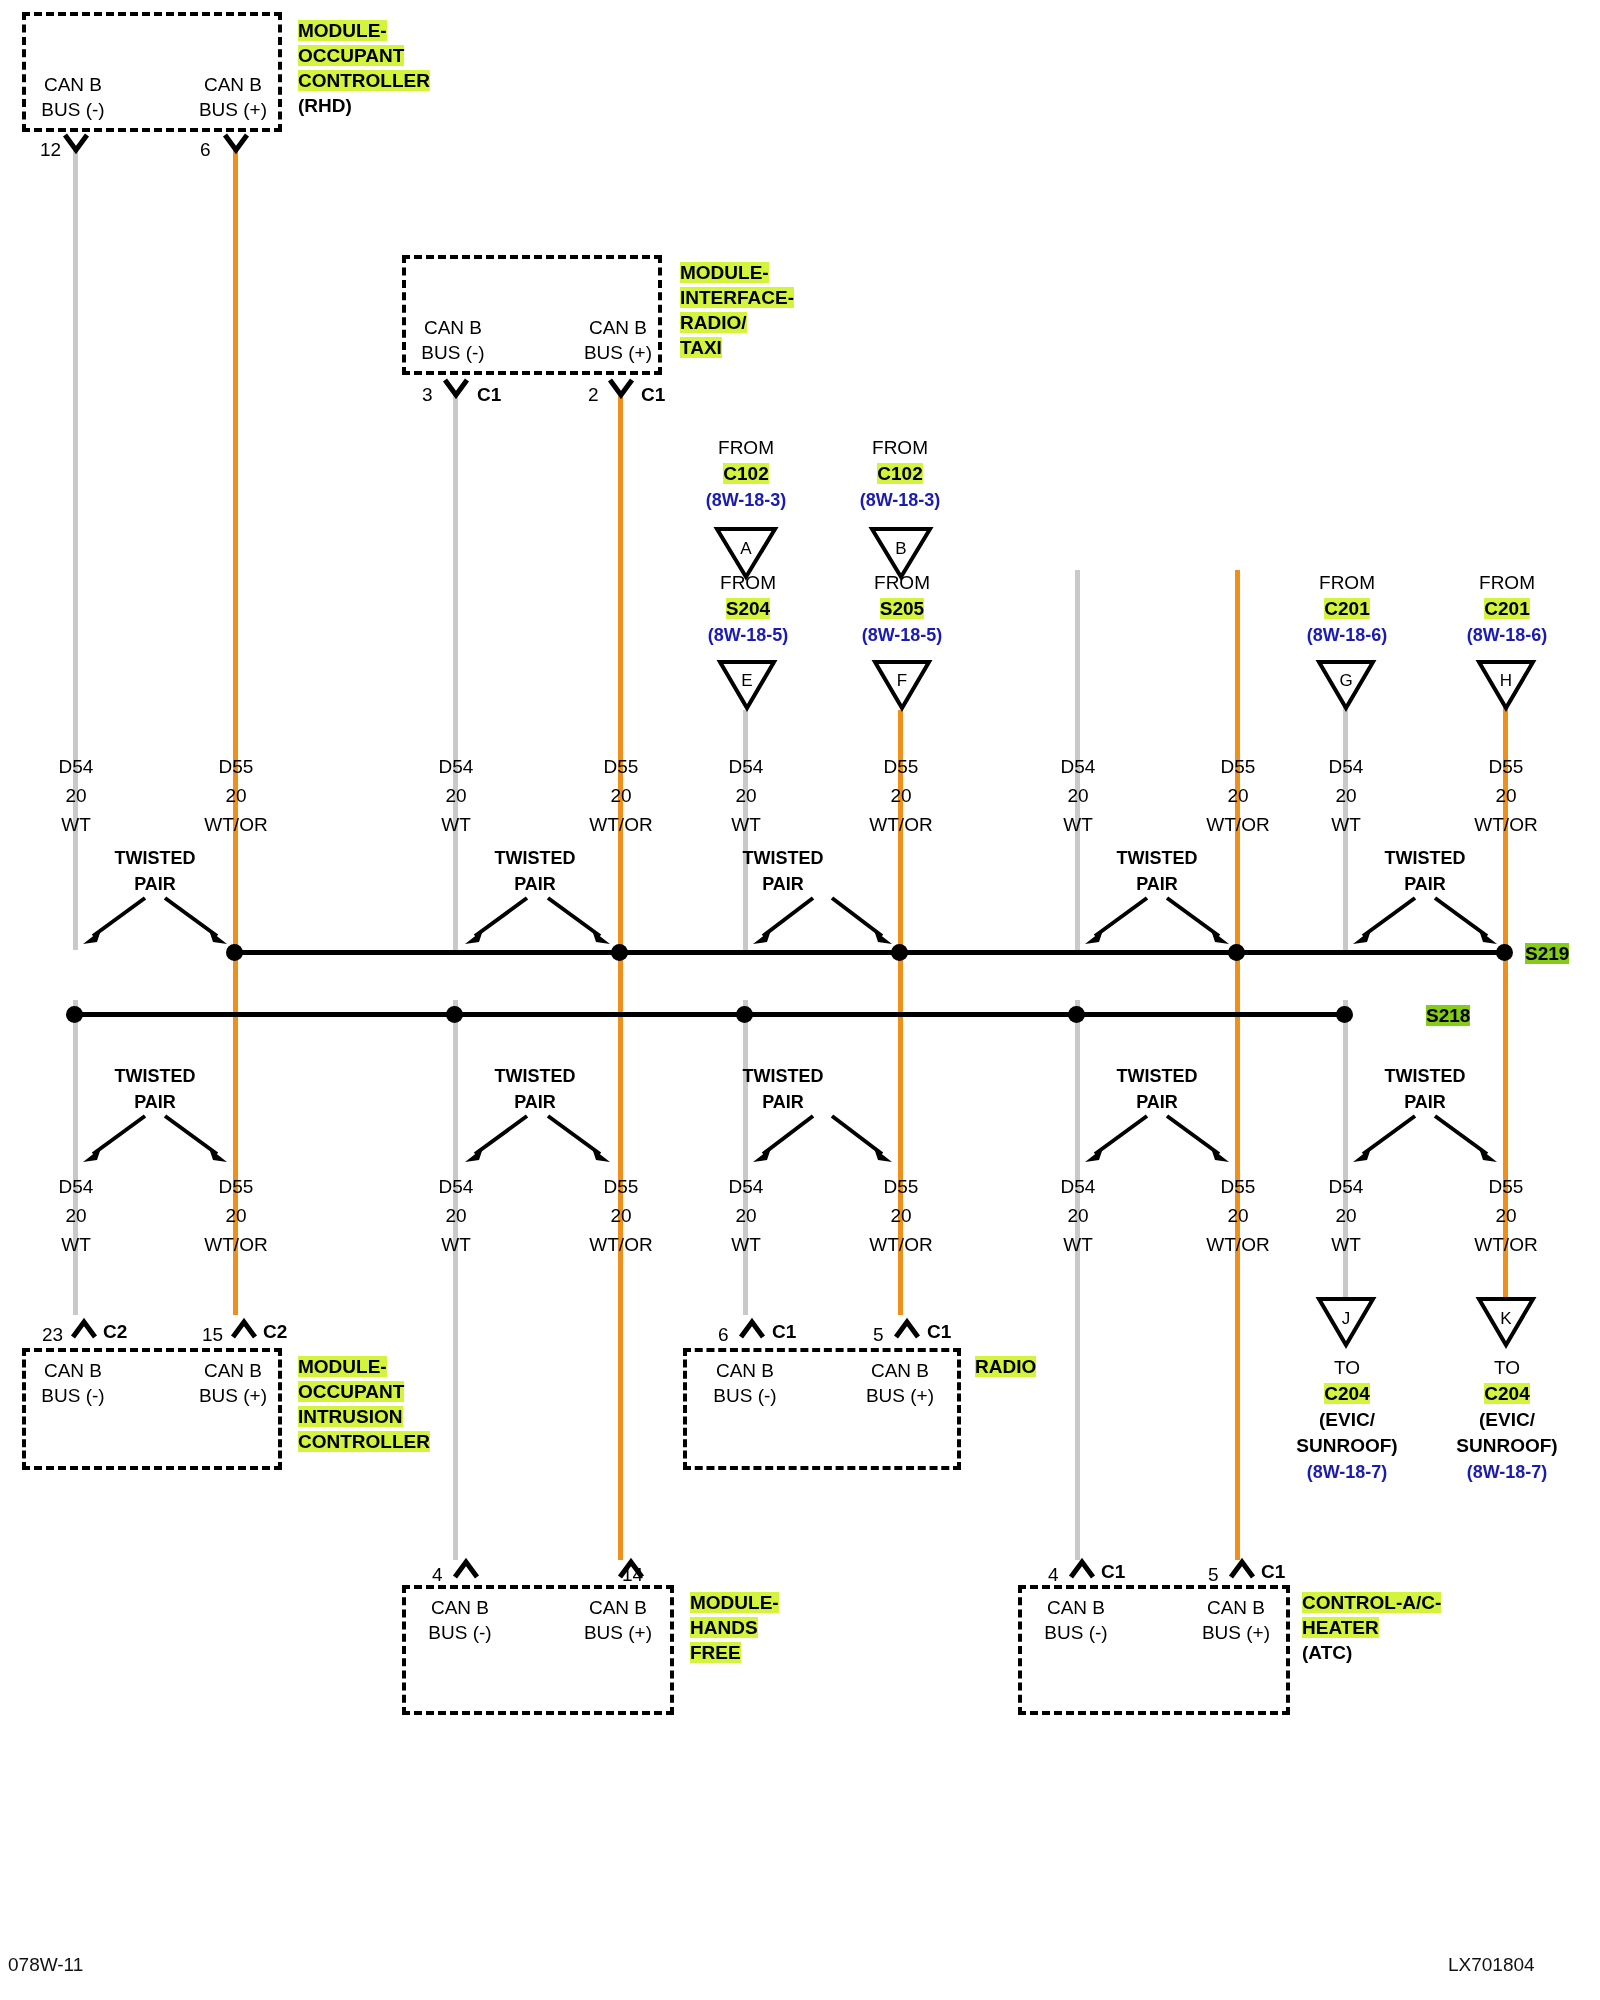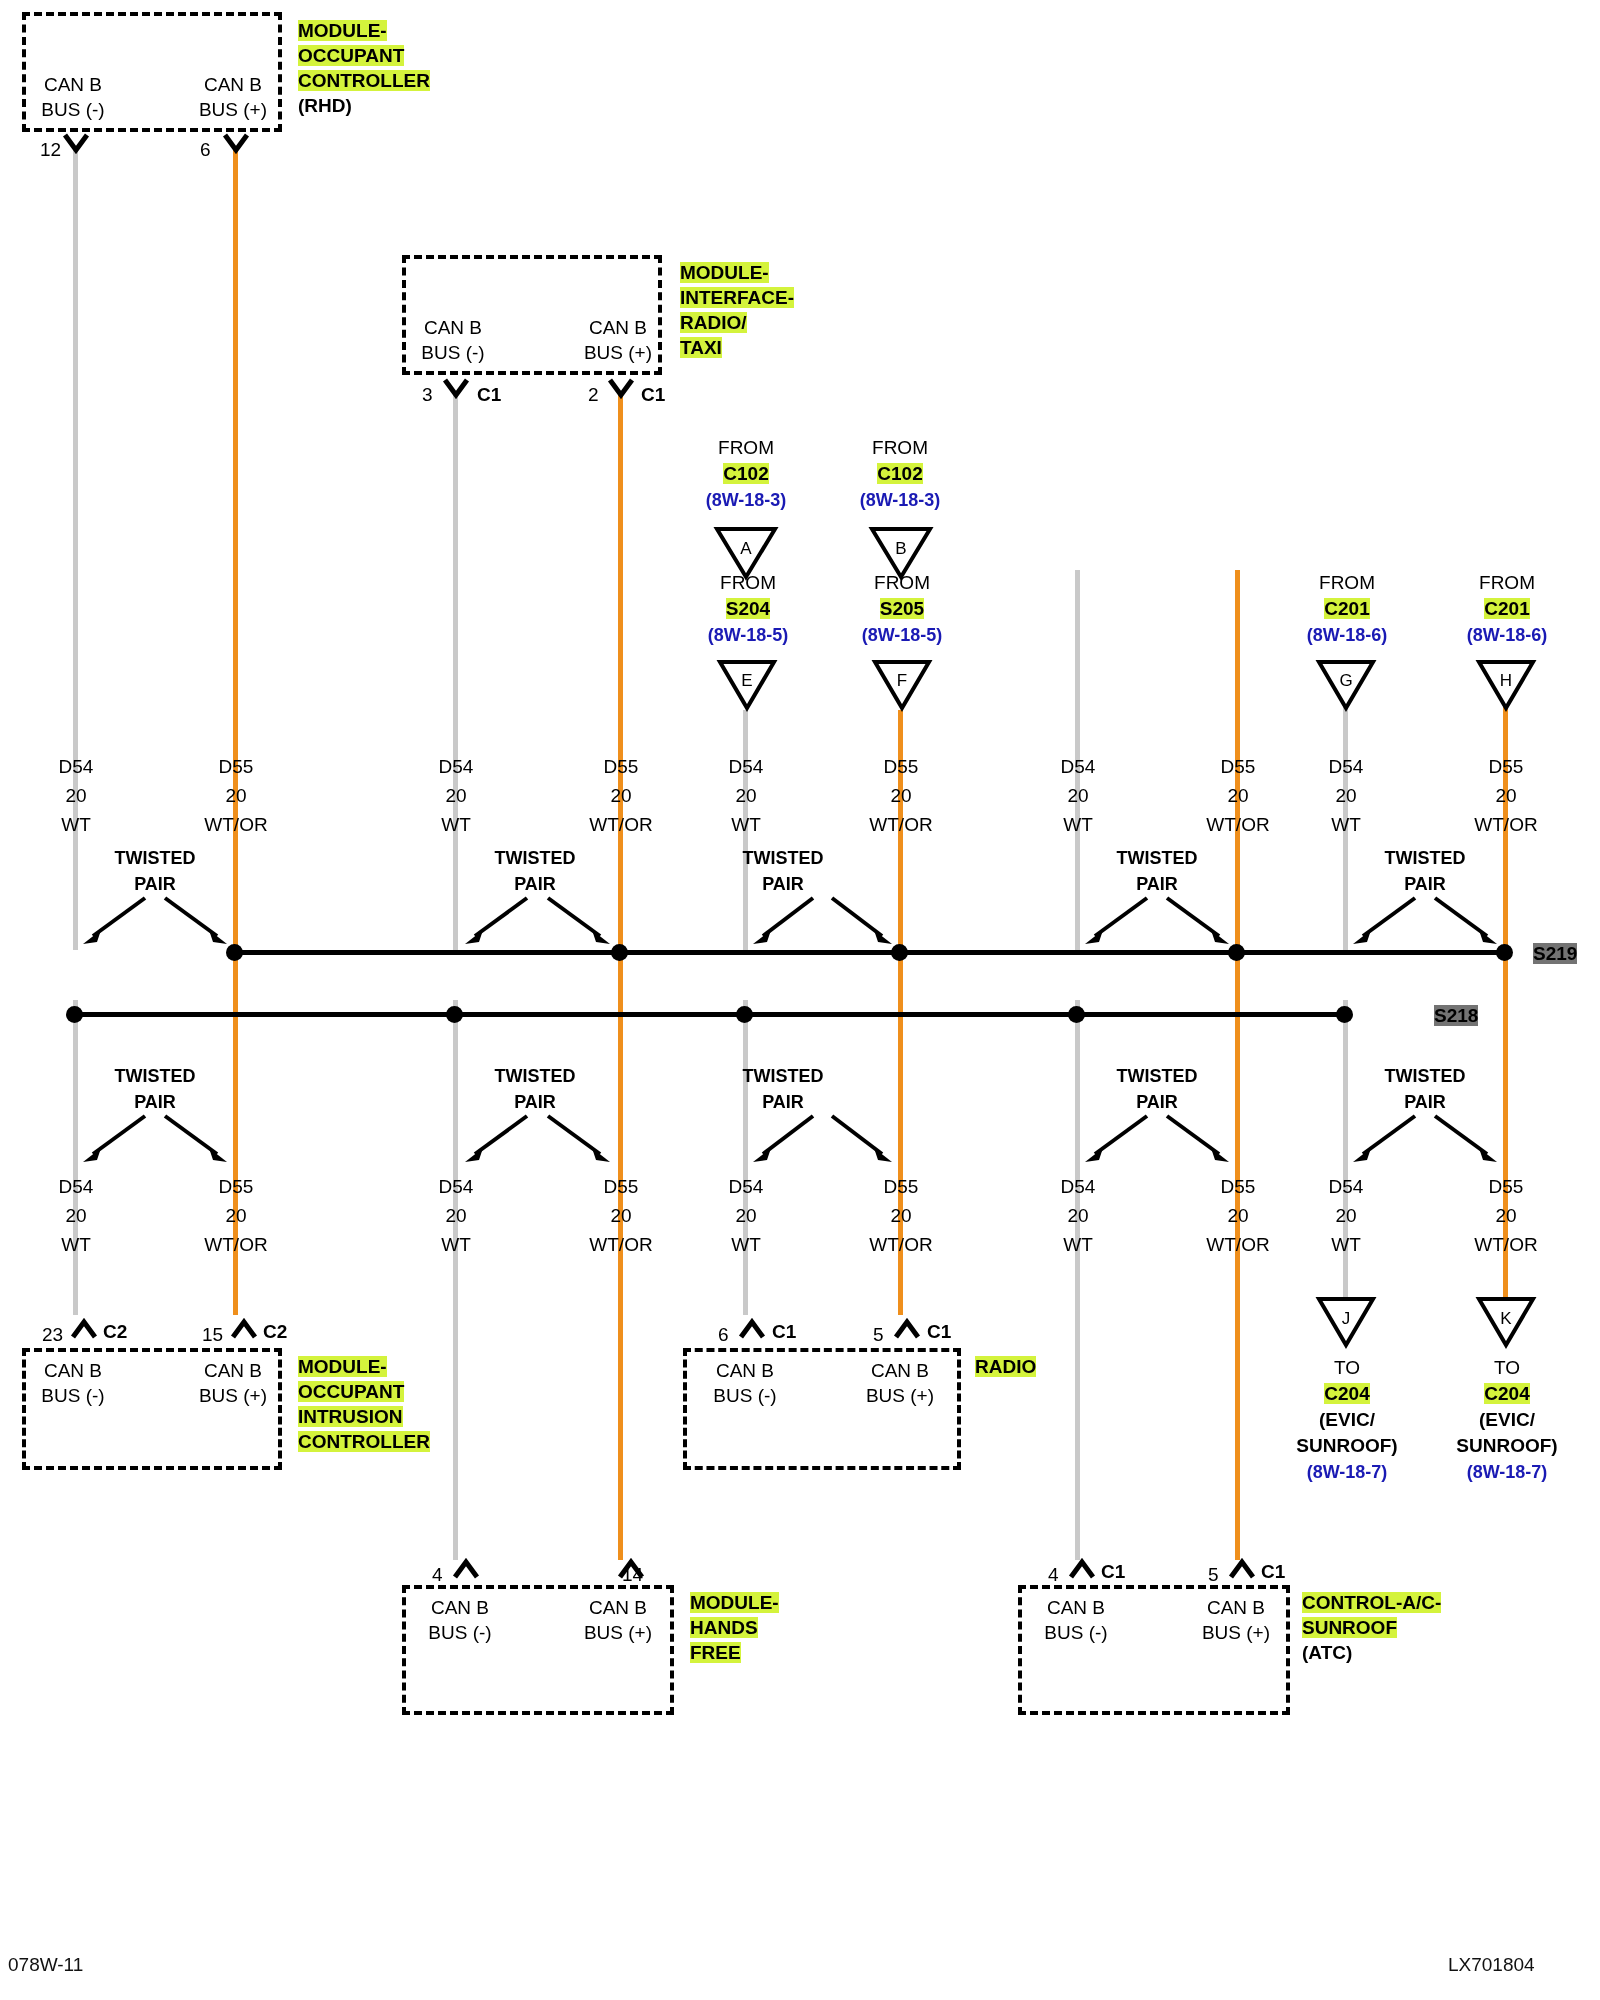--- a/index.html
+++ b/index.html
@@ -40,7 +40,7 @@
   .splicebar{position:absolute;height:5px;background:#000;}
   .splicedot{position:absolute;width:17px;height:17px;border-radius:50%;background:#000;}
   .splicename{position:absolute;font-size:19px;font-weight:bold;line-height:19px;white-space:nowrap;}
-  .splicename span{background:#737373;margin-left:8px;}
+  .splicename span{background:#84cc16;}
 
   
   .tri{position:absolute;}

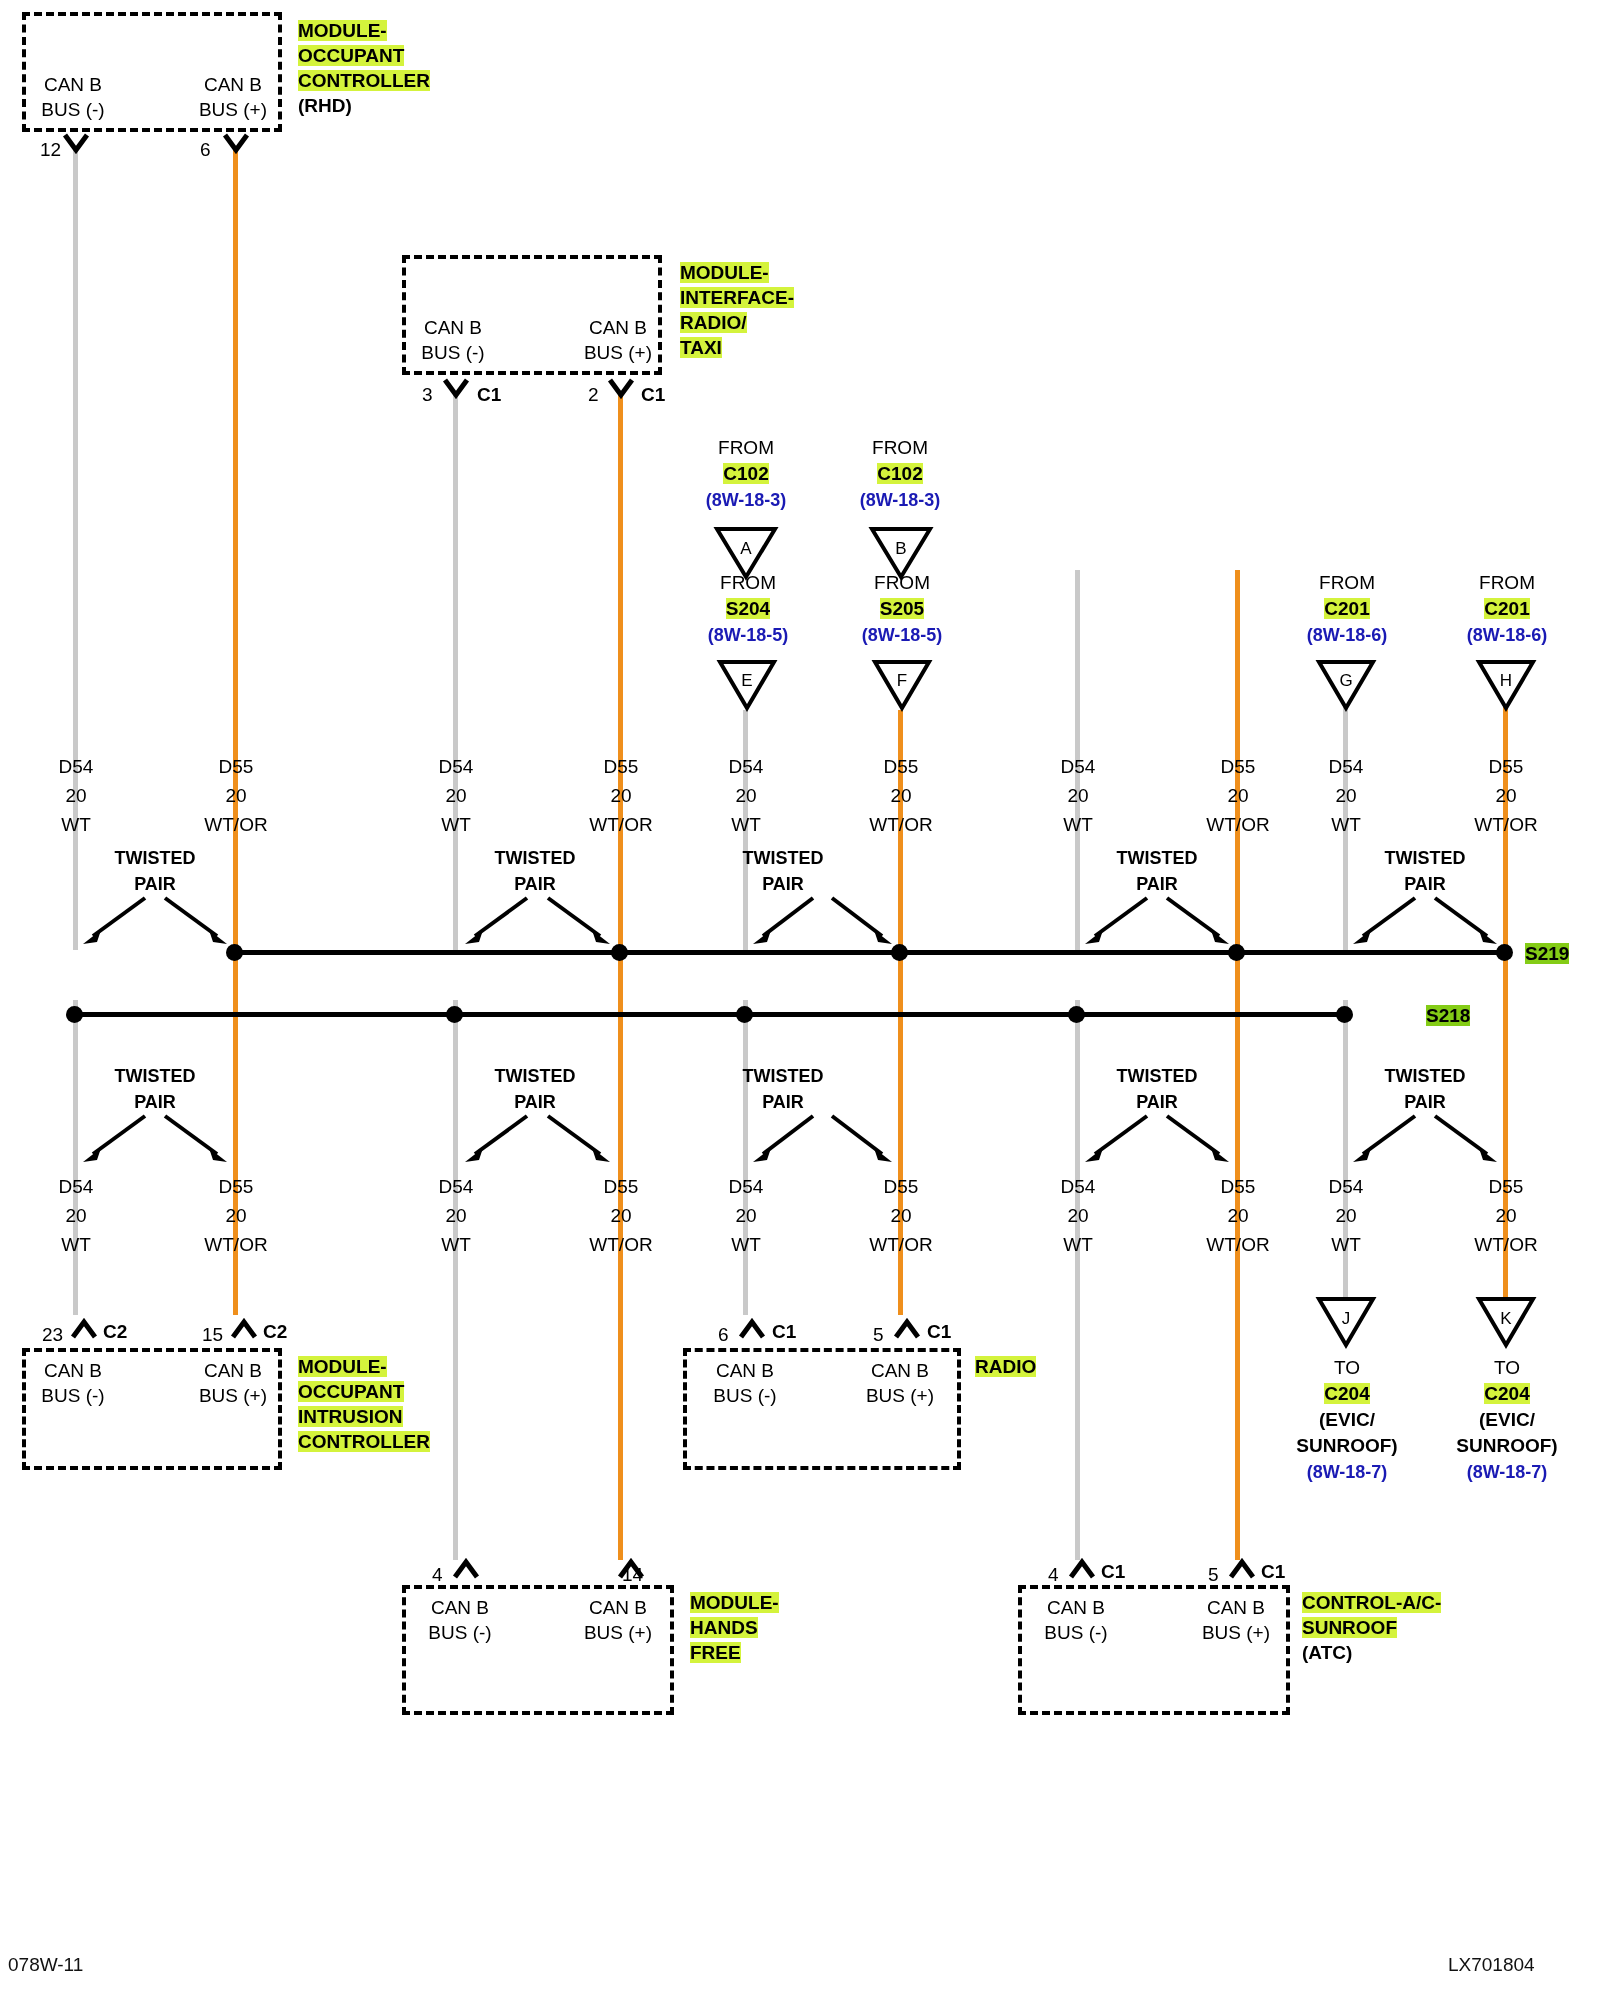--- a/index.html
+++ b/index.html
@@ -554,7 +554,7 @@
   </div>
   <div class="modname" style="left:1302px;top:1590px;">
     <div><span class="hl">CONTROL-A/C-</span></div>
-    <div><span class="hl">SUNROOF</span></div>
+    <div><span class="hl">HEATER</span></div>
     <div><span class="pl">(ATC)</span></div>
   </div>
 

